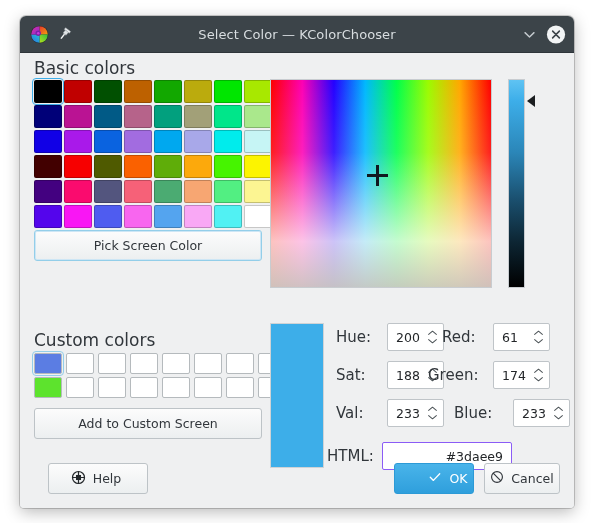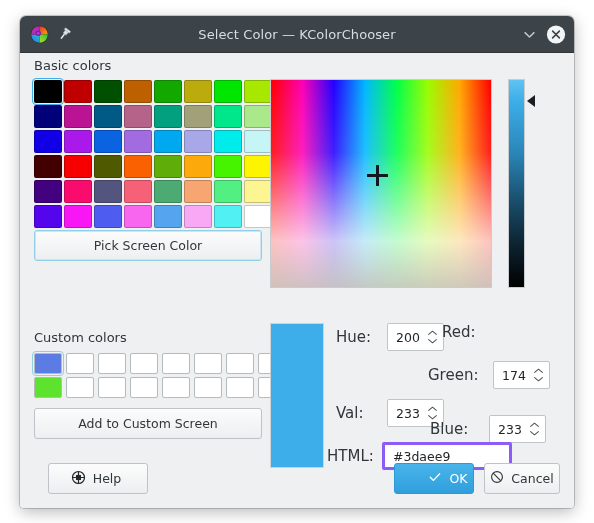--- a/index.html
+++ b/index.html
@@ -70,7 +70,7 @@
 
   .section-label {
     position: absolute;
-    font-size: 13px;
+    font-size: 17px;
     color: #31363b;
   }
 

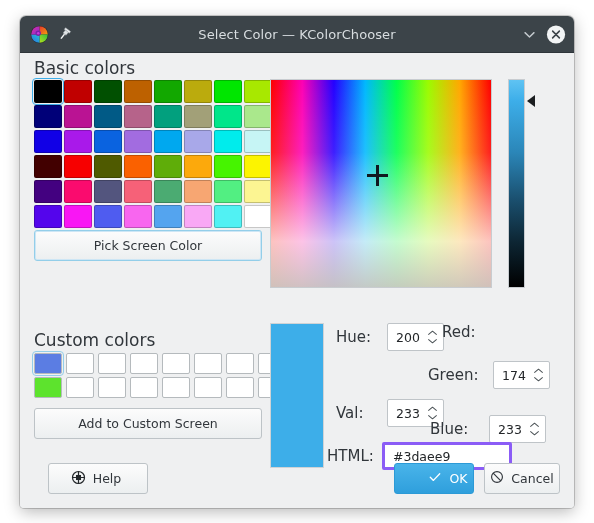--- a/index.html
+++ b/index.html
@@ -483,6 +483,17 @@
 
     <div class="field-row" style="left:422px; top:270px;">
       <div class="flabel" style="width:44px;">Red:</div>
+      <div class="spin">
+        <span class="val">61</span>
+        <span class="arrows">
+          <svg width="11" height="6" viewBox="0 0 12 7">
+              <path d="M1.5 5.2 L6 1.4 L10.5 5.2" fill="none" stroke="#4d5458" stroke-width="1.2" stroke-linecap="round" stroke-linejoin="round"></path>
+            </svg>
+          <svg width="11" height="6" viewBox="0 0 12 7">
+              <path d="M1.5 1.8 L6 5.6 L10.5 1.8" fill="none" stroke="#4d5458" stroke-width="1.2" stroke-linecap="round" stroke-linejoin="round"></path>
+            </svg>
+        </span>
+      </div>
     </div>
 
     <div class="field-row" style="left:408px; top:308px;">

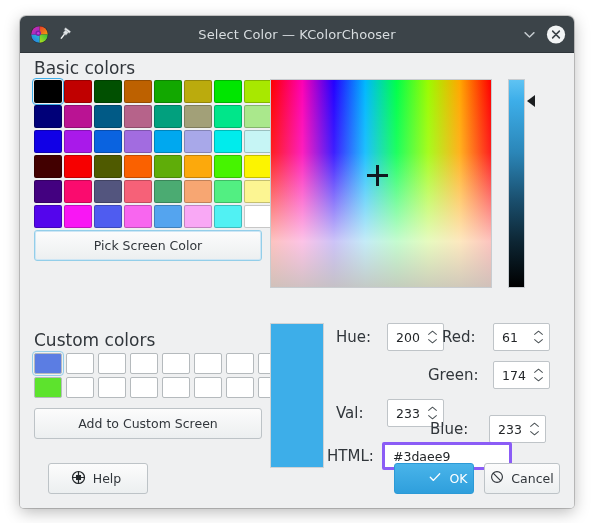--- a/index.html
+++ b/index.html
@@ -465,6 +465,20 @@
       </div>
     </div>
 
+    <div class="field-row" style="left:316px; top:308px;">
+      <div class="flabel" style="width:44px;">Sat:</div>
+      <div class="spin">
+        <span class="val">188</span>
+        <span class="arrows">
+          <svg width="11" height="6" viewBox="0 0 12 7">
+              <path d="M1.5 5.2 L6 1.4 L10.5 5.2" fill="none" stroke="#4d5458" stroke-width="1.2" stroke-linecap="round" stroke-linejoin="round"></path>
+            </svg>
+          <svg width="11" height="6" viewBox="0 0 12 7">
+              <path d="M1.5 1.8 L6 5.6 L10.5 1.8" fill="none" stroke="#4d5458" stroke-width="1.2" stroke-linecap="round" stroke-linejoin="round"></path>
+            </svg>
+        </span>
+      </div>
+    </div>
 
     <div class="field-row" style="left:316px; top:346px;">
       <div class="flabel" style="width:44px;">Val:</div>

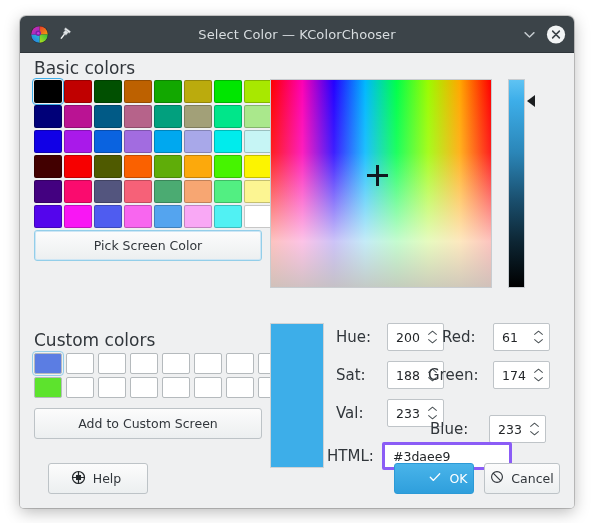--- a/index.html
+++ b/index.html
@@ -525,7 +525,7 @@
       </div>
     </div>
 
-    <div class="field-row" style="left:410px; top:346px;margin-top:16px;">
+    <div class="field-row" style="left:434px; top:346px;">
       <div class="flabel" style="width:52px;">Blue:</div>
       <div class="spin">
         <span class="val">233</span>

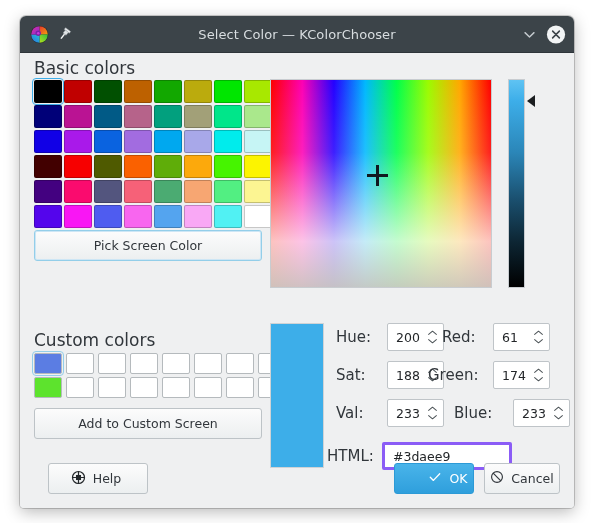--- a/index.html
+++ b/index.html
@@ -258,13 +258,14 @@
     width: 130px;
     height: 28px;
     background: #ffffff;
-    border: 3px solid #8b5cf6;
+    border: 1px solid #8b5cf6;
     border-radius: 2px;
     display: flex;
     align-items: center;
     padding: 0 8px;
     font-size: 12.5px;
     color: #232629;
+    justify-content: flex-end;
   }
 
   

